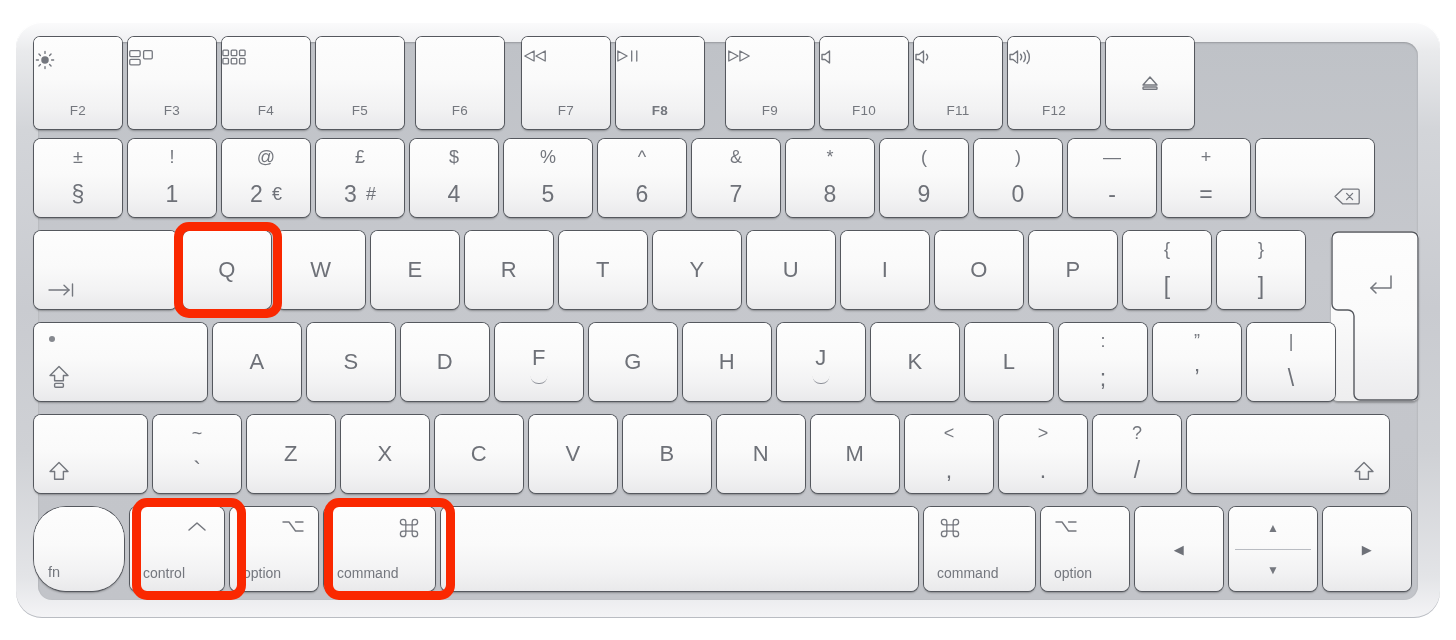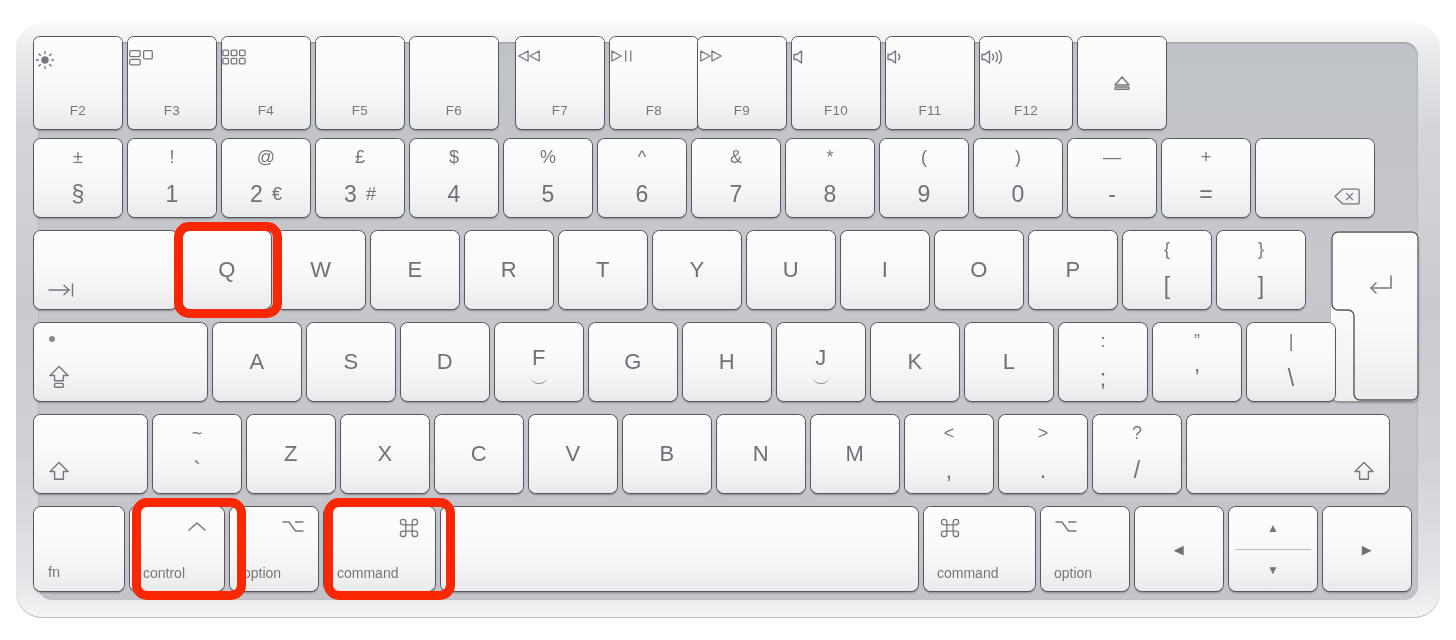--- a/index.html
+++ b/index.html
@@ -171,7 +171,7 @@
       <span class="fnlabel">F4</span>
     </div>
 
-    <div class="key fnrow" style="width:88px;height:92px;margin-right:6px;padding-left:20px;">
+    <div class="key fnrow" style="width:88px;height:92px;margin-right:12px;padding-left:20px;">
       <span class="fnlabel">F5</span>
     </div>
 

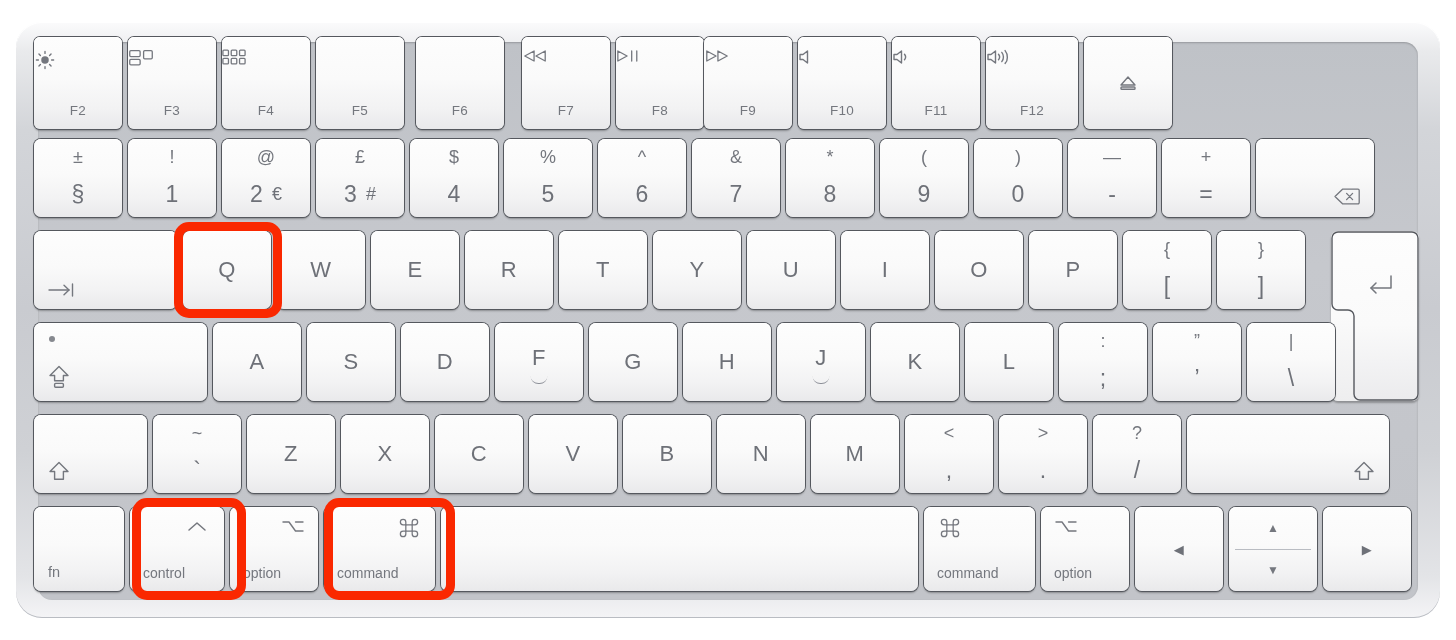--- a/index.html
+++ b/index.html
@@ -189,7 +189,7 @@
       <span class="fnlabel">F7</span>
     </div>
 
-    <div class="key fnrow" style="width:88px;height:92px;margin-right:0;">
+    <div class="key fnrow" style="width:88px;height:92px;margin-right:22px;font-weight:bold;">
       <span class="fnicon">
         <svg width="24" height="14" viewBox="0 0 26 14" fill="none" stroke="#74777e" stroke-width="1.4" stroke-linejoin="round">
           <path d="M2 1.6 12 7 2 12.4z"></path>

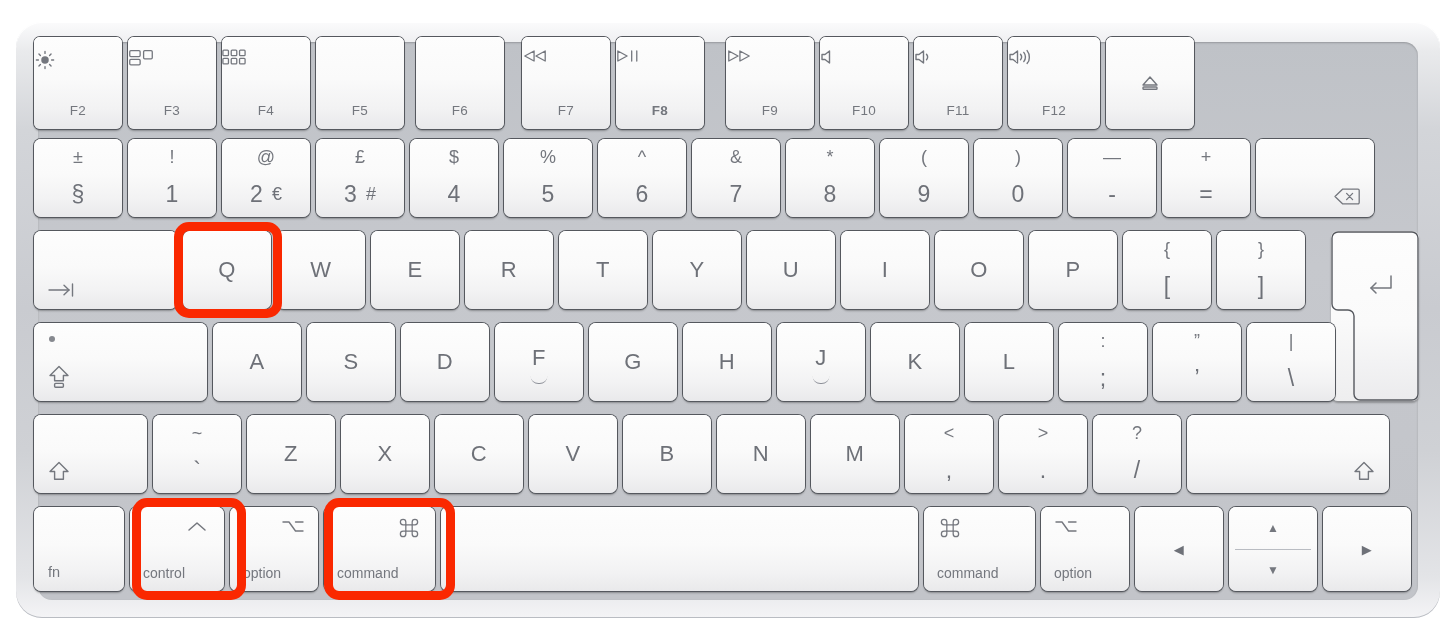--- a/index.html
+++ b/index.html
@@ -488,7 +488,7 @@
   </div>
 
   <div class="krow" style="left:34px;top:507px;">
-    <div class="key" style="width:90px;height:84px;margin-right:6px;">
+    <div class="key" style="width:90px;height:84px;margin-right:6px;border-radius:32px;">
       <span class="bl-sm">fn</span>
     </div>
 

